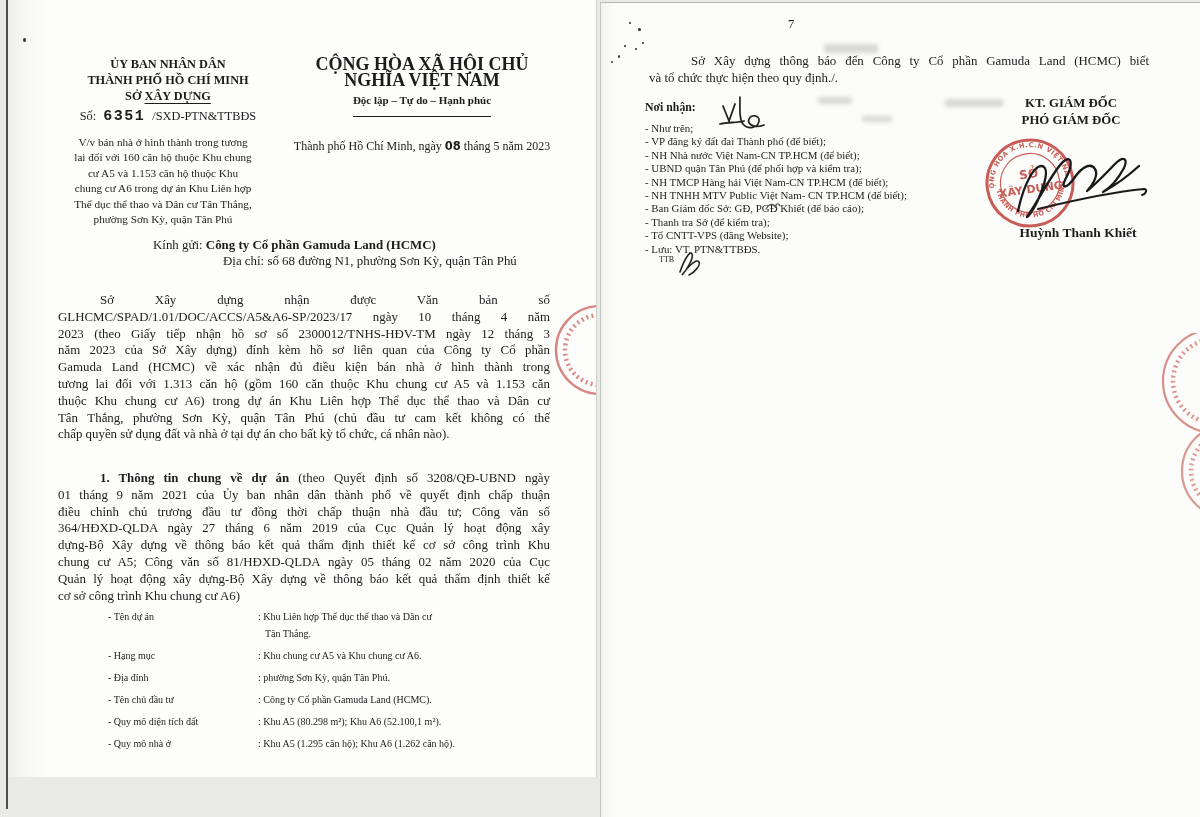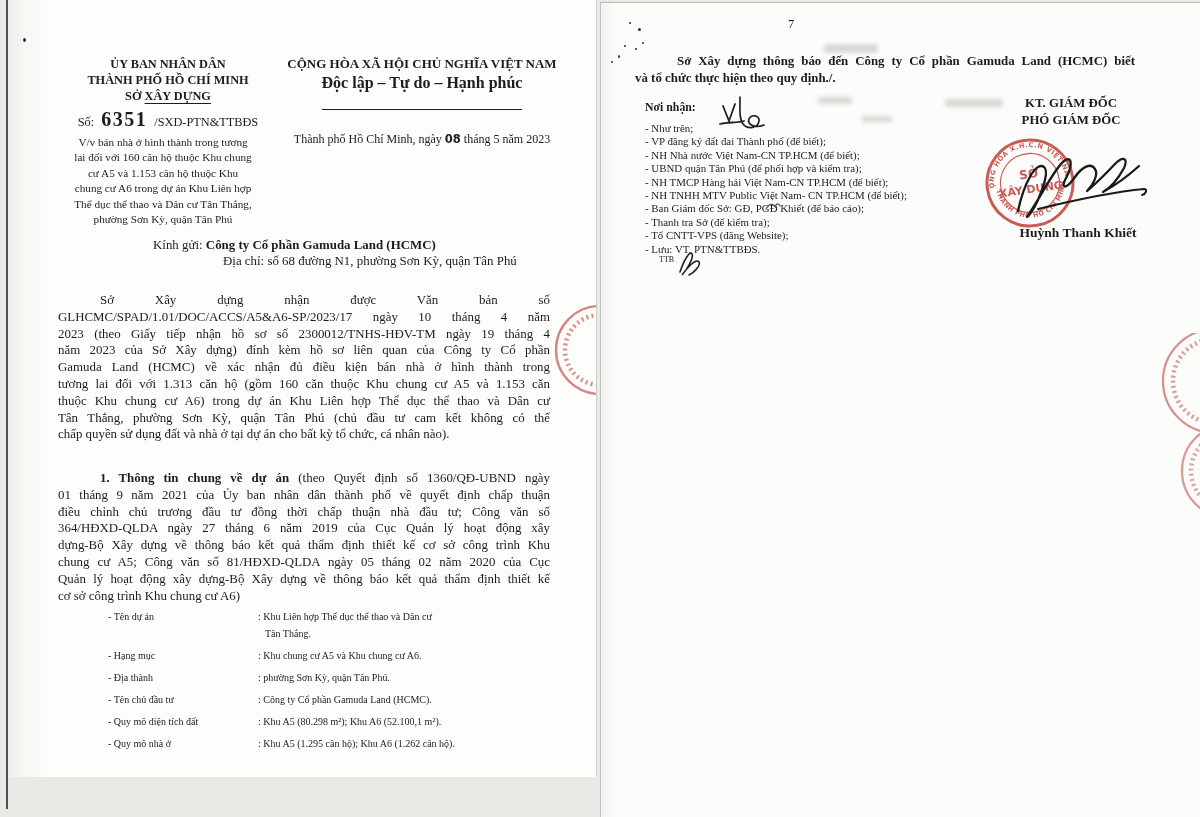--- a/index.html
+++ b/index.html
@@ -62,7 +62,7 @@
     </div>
 
   <div class="abs ctr" style="left:278px;top:56px;width:272px;">
-    <div class="hdr" style="font-size:13px;">CỘNG HÒA XÃ HỘI CHỦ NGHĨA VIỆT NAM</div>
+    <div class="hdr" style="font-size:18px;">CỘNG HÒA XÃ HỘI CHỦ NGHĨA VIỆT NAM</div>
     <div style="margin-top:2px;">
       <span class="b" style="font-size:16px;border-bottom:1.5px solid #1c1c1c;padding-bottom:17px;display:inline-block;">Độc lập – Tự do – Hạnh phúc</span>
     </div>

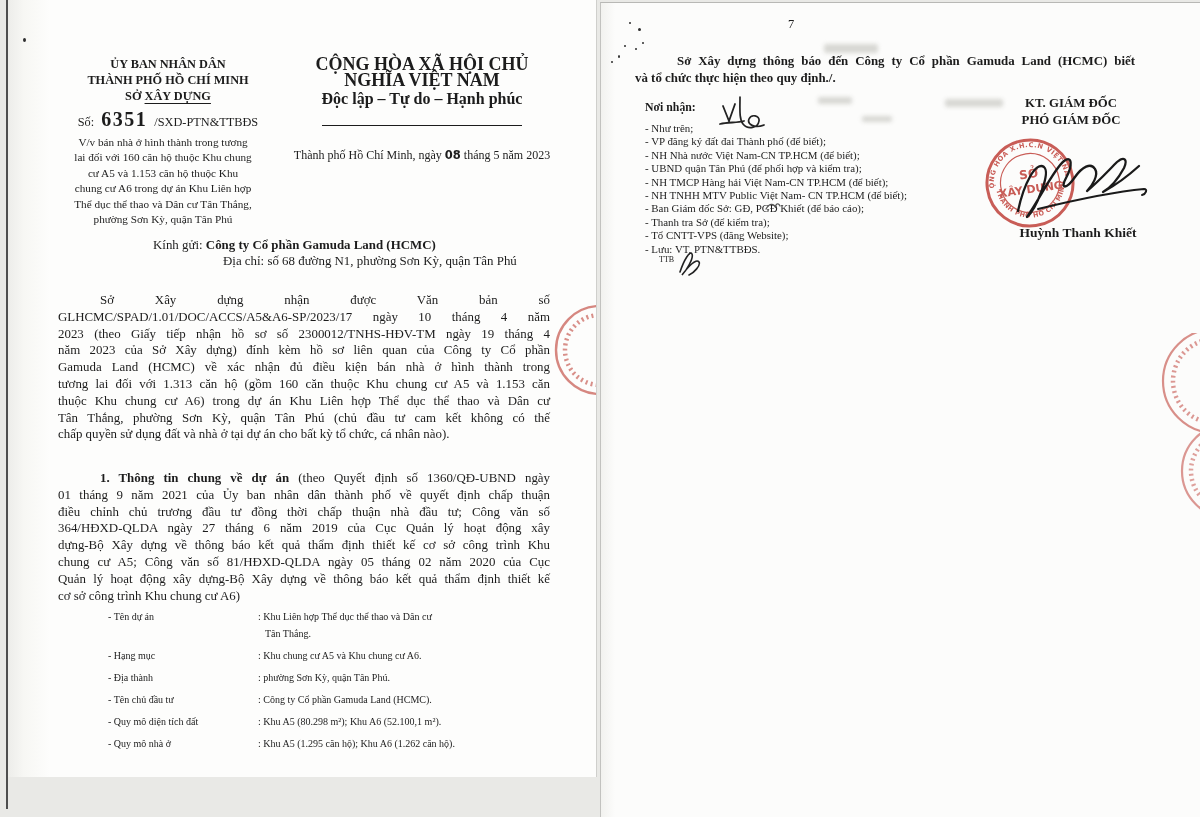--- a/index.html
+++ b/index.html
@@ -157,7 +157,7 @@
 
   <div class="abs ctr" style="left:170px;top:14px;width:40px;font-size:12.5px;">7</div>
 
-  <div class="abs bodytxt" style="left:34px;top:50px;width:500px;font-weight:bold;">
+  <div class="abs bodytxt" style="left:48px;top:50px;width:500px;">
       <div class="tline indent1"><span>Sở Xây dựng thông báo đến Công ty Cổ phần Gamuda Land (HCMC) biết</span></div>
       <div class="tline end"><span>và tổ chức thực hiện theo quy định./.</span></div>
     </div>

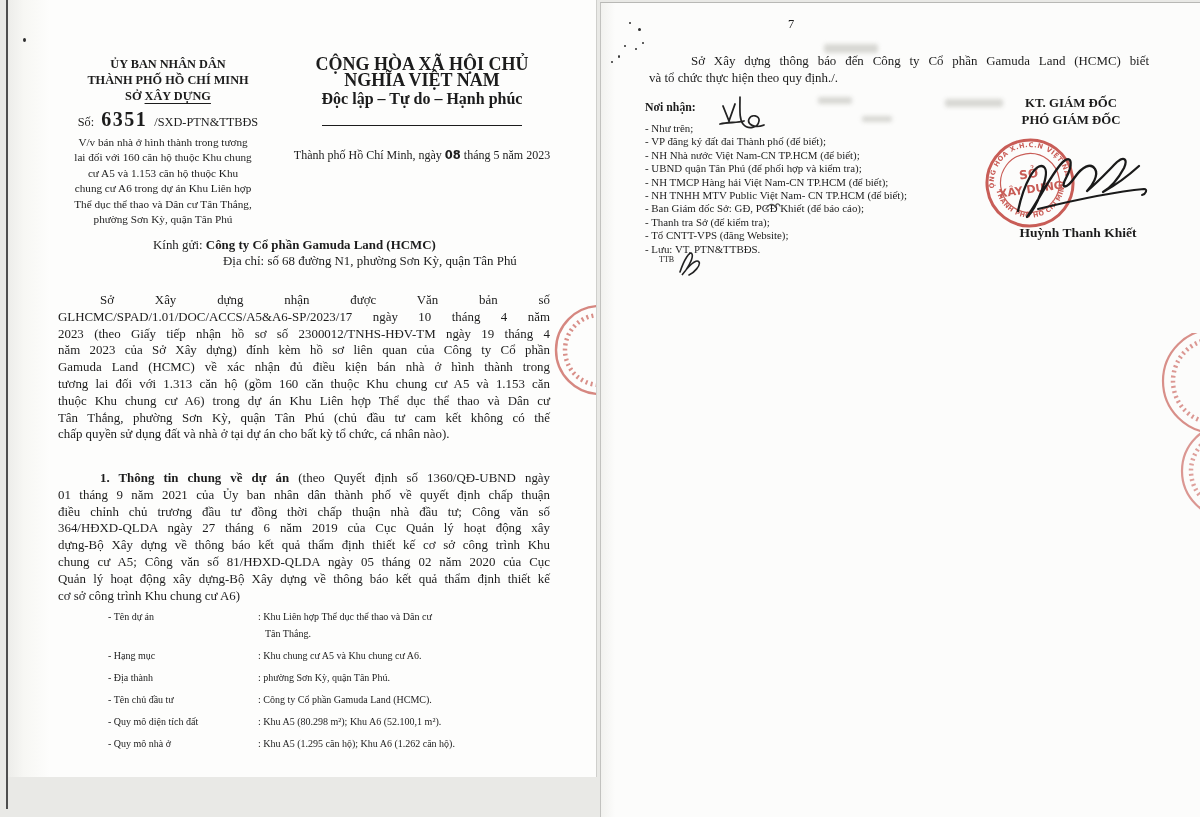--- a/index.html
+++ b/index.html
@@ -64,7 +64,7 @@
   <div class="abs ctr" style="left:278px;top:56px;width:272px;">
     <div class="hdr" style="font-size:18px;">CỘNG HÒA XÃ HỘI CHỦ NGHĨA VIỆT NAM</div>
     <div style="margin-top:2px;">
-      <span class="b" style="font-size:16px;border-bottom:1.5px solid #1c1c1c;padding-bottom:17px;display:inline-block;">Độc lập – Tự do – Hạnh phúc</span>
+      <span class="b" style="font-size:11px;border-bottom:1.5px solid #1c1c1c;padding-bottom:10px;display:inline-block;">Độc lập – Tự do – Hạnh phúc</span>
     </div>
     <div style="margin-top:22px;font-size:12px;">
       <span class="i">Thành phố Hồ Chí Minh, ngày</span>

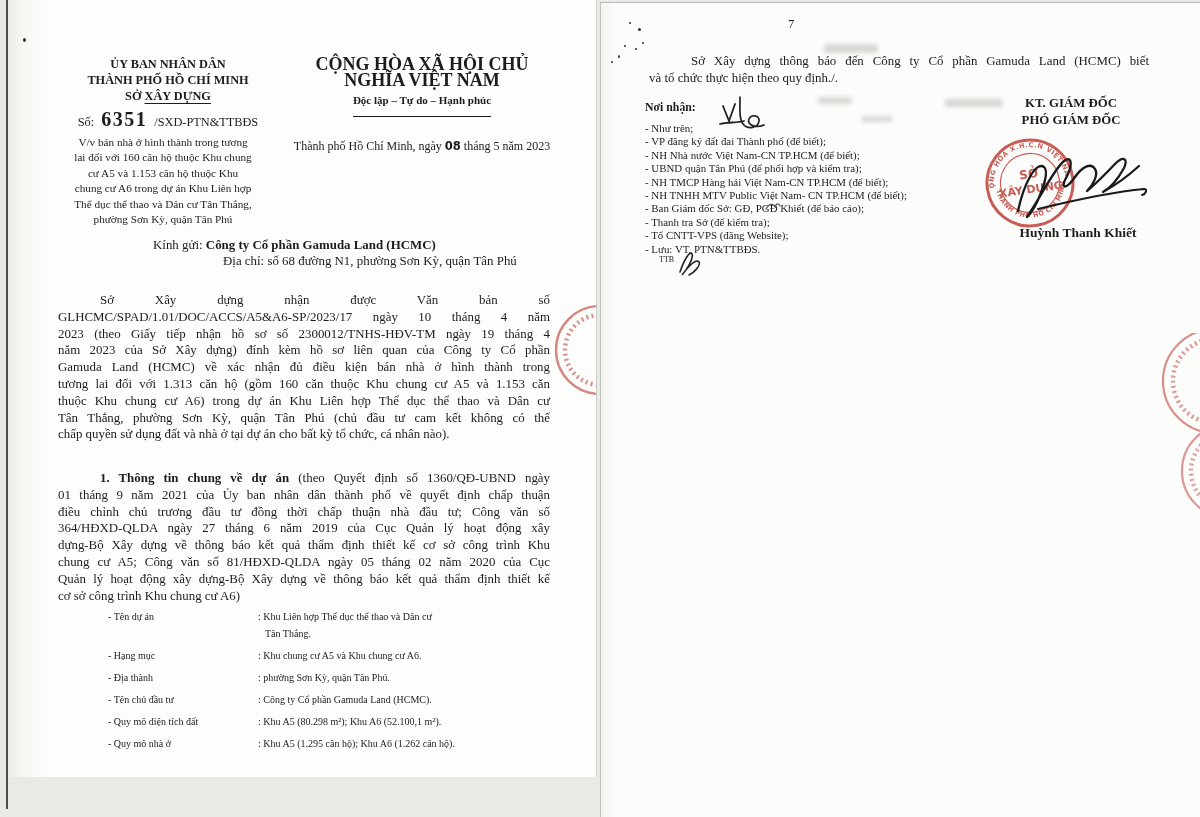--- a/index.html
+++ b/index.html
@@ -22,7 +22,7 @@
   .tline.end{text-align-last:left;}
   .tline.indent1{padding-left:42px;}
   .hdr{font-size:12.3px;font-weight:bold;line-height:16px;}
-  .num{font-family:Liberation Serif, serif;font-weight:bold;font-size:20px;letter-spacing:1.5px;}
+  .num{font-family:Liberation Mono, monospace;font-weight:bold;font-size:15px;letter-spacing:1.5px;}
   .stampnum{font-family:"DejaVu Sans", sans-serif;font-weight:bold;}
   .subject{font-size:11.2px;line-height:15.4px;}
   .bodytxt{font-size:12.9px;}

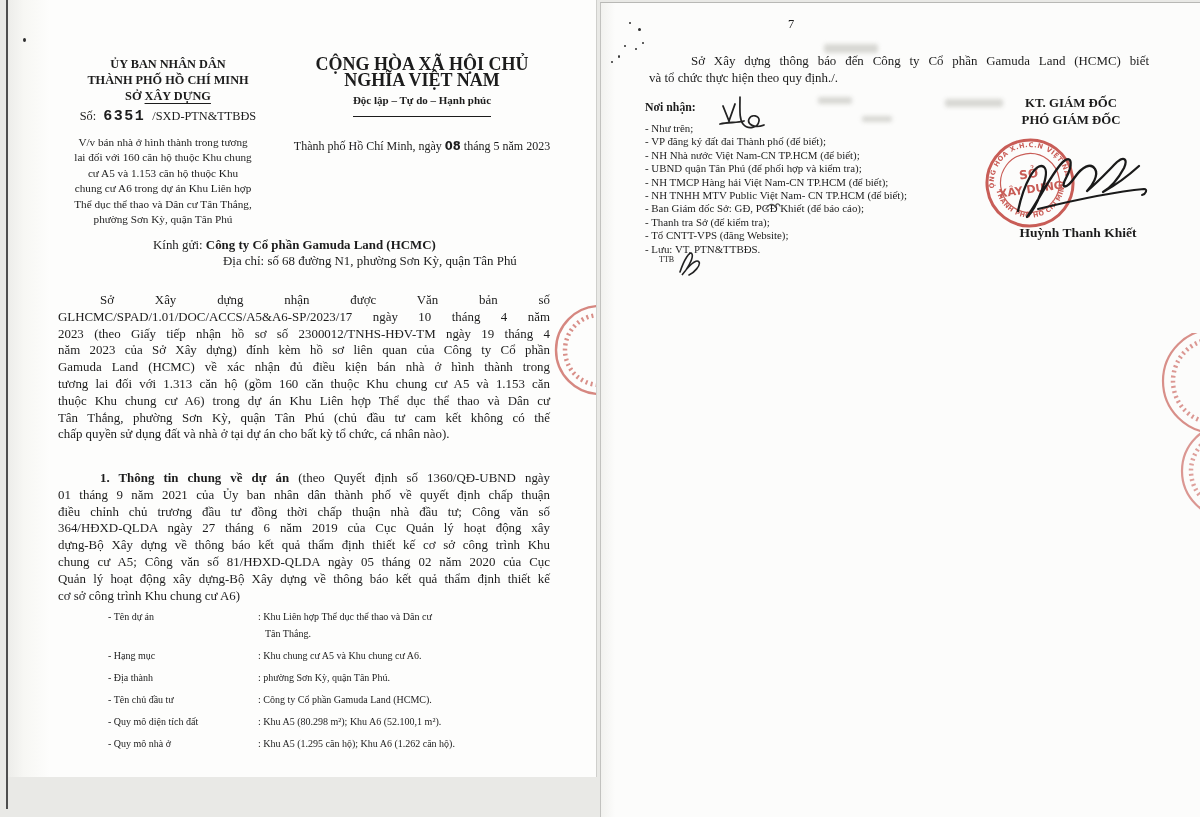--- a/index.html
+++ b/index.html
@@ -84,7 +84,7 @@
   <div class="abs bodytxt" style="left:50px;top:292px;width:492px;">
       <div class="tline indent1"><span>Sở Xây dựng nhận được Văn bản số</span></div>
       <div class="tline"><span>GLHCMC/SPAD/1.01/DOC/ACCS/A5&amp;A6-SP/2023/17 ngày 10 tháng 4 năm</span></div>
-      <div class="tline"><span>2023 </span><span class="i">(theo Giấy tiếp nhận hồ sơ số 2300012/TNHS-HĐV-TM ngày 19 tháng 4</span></div>
+      <div class="tline"><span>2023 </span><span class="i">(theo Giấy tiếp nhận hồ sơ số 2300012/TNHS-HĐV-TM ngày 12 tháng 3</span></div>
       <div class="tline"><span class="i">năm 2023 của Sở Xây dựng) </span><span>đính kèm hồ sơ liên quan của Công ty Cổ phần</span></div>
       <div class="tline"><span>Gamuda Land (HCMC) về xác nhận đủ điều kiện bán nhà ở hình thành trong</span></div>
       <div class="tline"><span>tương lai đối với 1.313 căn hộ (gồm 160 căn thuộc Khu chung cư A5 và 1.153 căn</span></div>

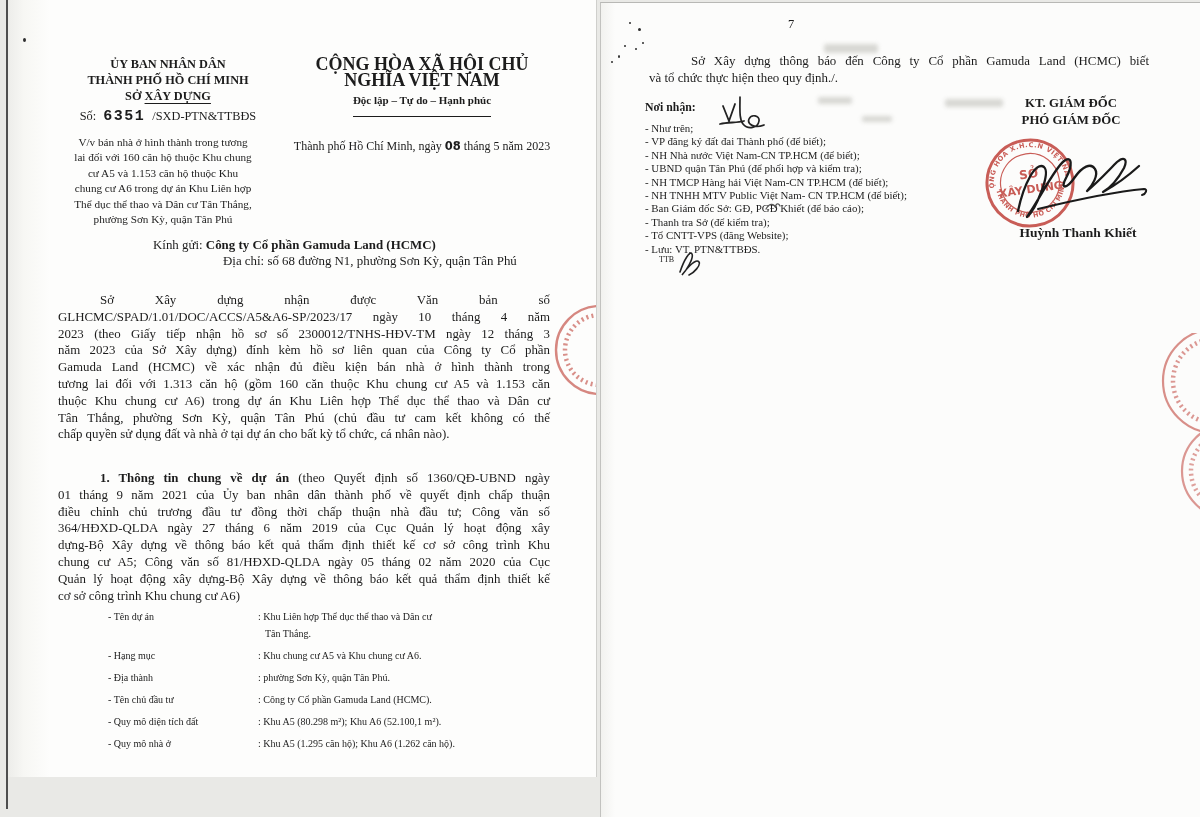--- a/index.html
+++ b/index.html
@@ -95,7 +95,7 @@
 
 
   <div class="abs bodytxt" style="left:50px;top:470px;width:492px;">
-      <div class="tline indent1"><span class="b">1. Thông tin chung về dự án </span><span class="i">(theo Quyết định số 1360/QĐ-UBND ngày</span></div>
+      <div class="tline indent1"><span class="b">1. Thông tin chung về dự án </span><span class="i">(theo Quyết định số 3208/QĐ-UBND ngày</span></div>
       <div class="tline"><span class="i">01 tháng 9 năm 2021 của Ủy ban nhân dân thành phố về quyết định chấp thuận</span></div>
       <div class="tline"><span class="i">điều chỉnh chủ trương đầu tư đồng thời chấp thuận nhà đầu tư; Công văn số</span></div>
       <div class="tline"><span class="i">364/HĐXD-QLDA ngày 27 tháng 6 năm 2019 của Cục Quản lý hoạt động xây</span></div>

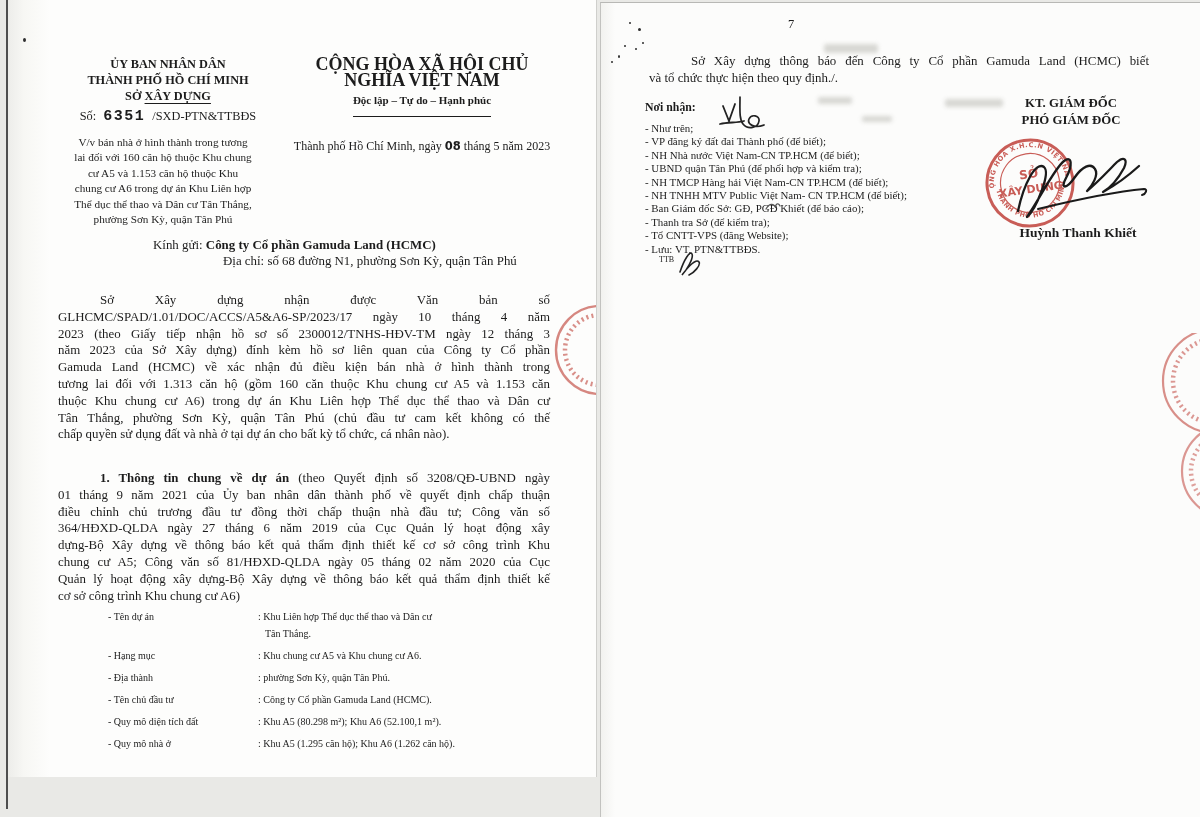--- a/index.html
+++ b/index.html
@@ -120,7 +120,7 @@
         </div>
       </div>
       <div class="defrow">
-        <div class="deflabel">- Địa thành</div>
+        <div class="deflabel">- Địa đính</div>
         <div class="defval">
           <div>: phường Sơn Kỳ, quận Tân Phú.</div>
         </div>

